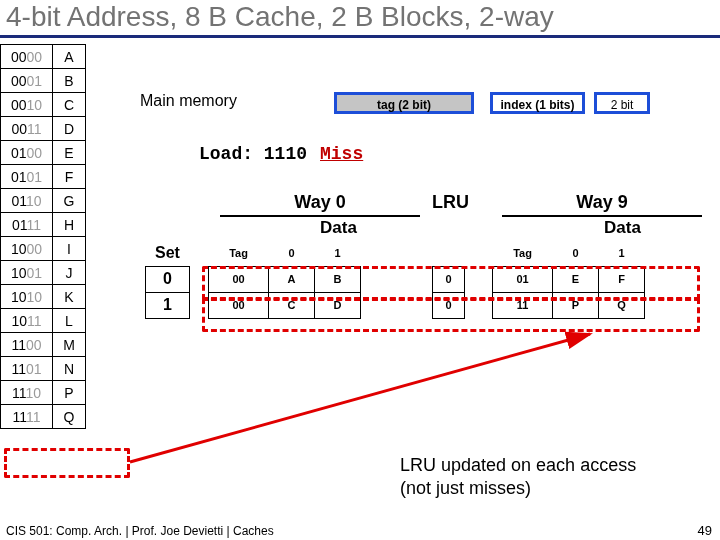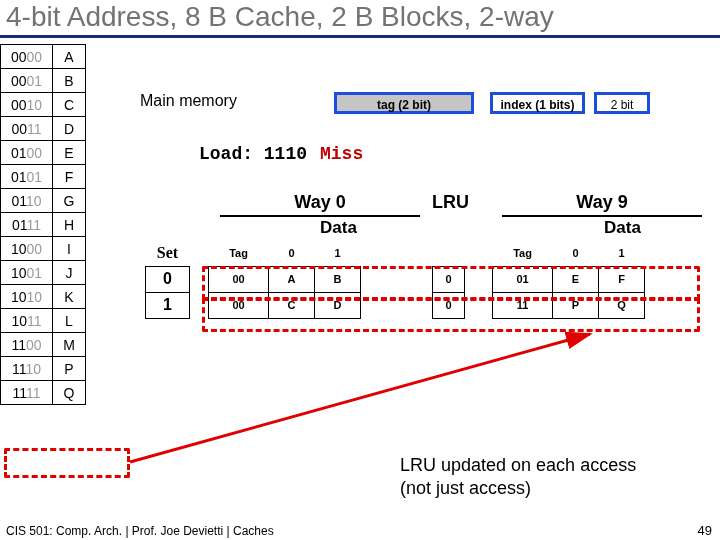--- a/index.html
+++ b/index.html
@@ -70,6 +70,7 @@
     font-weight: bold;
     font-size: 18px;
     color: #c00000;
+    text-decoration: underline;
   }
   .way-label {
     position: absolute;

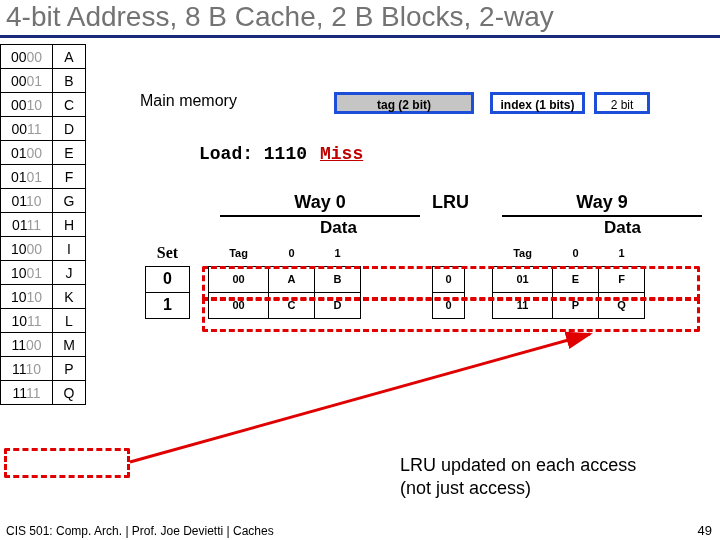--- a/index.html
+++ b/index.html
@@ -113,7 +113,7 @@
     padding: 3px 4px;
     height: 26px;
   }
-  .cache-set th.set { width: 44px; font-family: Liberation Serif, serif; }
+  .cache-set th.set { width: 44px; }
   .cache-set td.set { width: 44px; border:1px solid #000; }
 
   .cache-block {

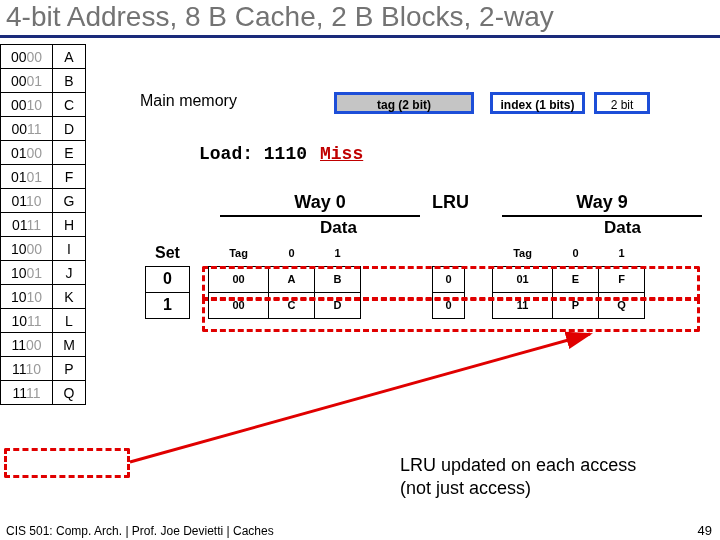--- a/index.html
+++ b/index.html
@@ -238,6 +238,10 @@
           <td class="val">M</td>
         </tr>
       <tr>
+          <td class="addr"><span>11</span><span class="gray">01</span></td>
+          <td class="val">N</td>
+        </tr>
+      <tr>
           <td class="addr"><span>11</span><span class="gray">10</span></td>
           <td class="val">P</td>
         </tr>

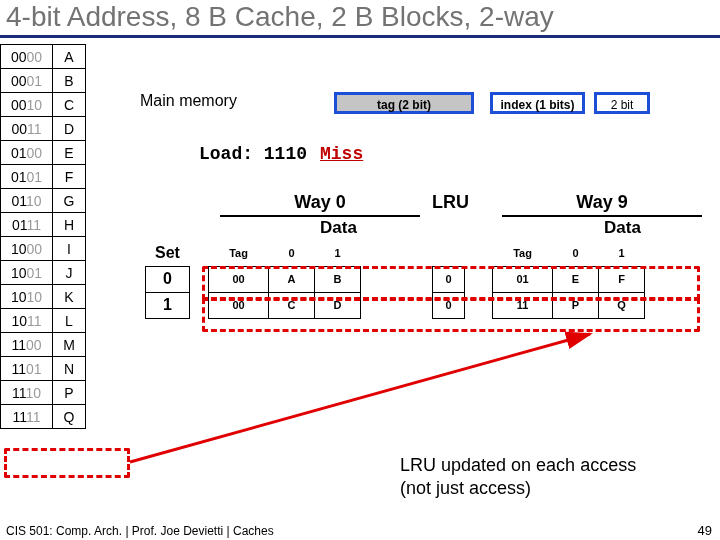--- a/index.html
+++ b/index.html
@@ -351,7 +351,7 @@
 
   <div class="note">
     <span>LRU updated on each access</span><br>
-    <span>(not just access)</span>
+    <span>(not just misses)</span>
   </div>
 </div>
 

